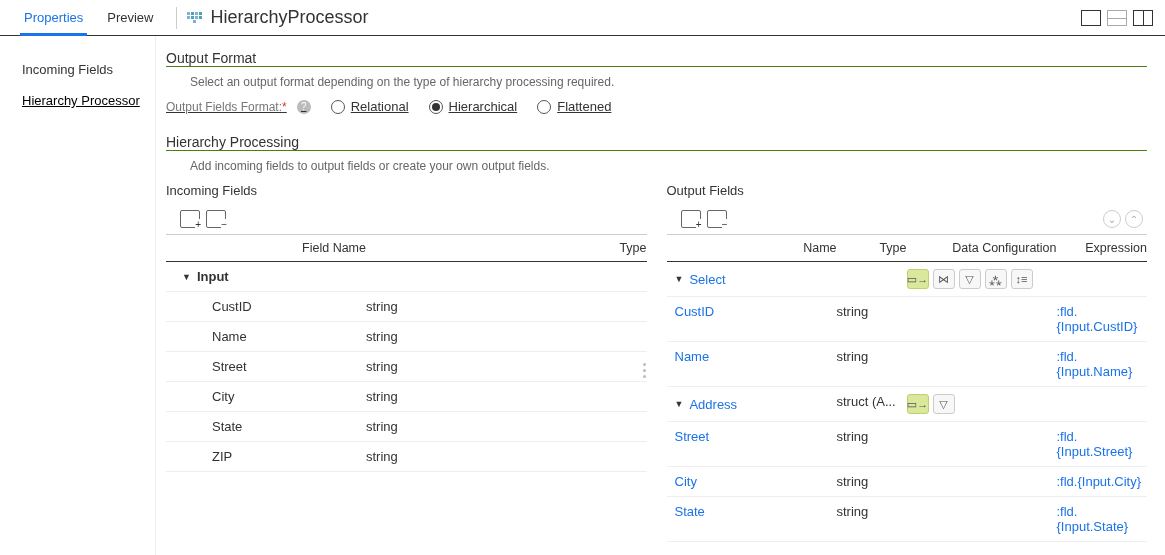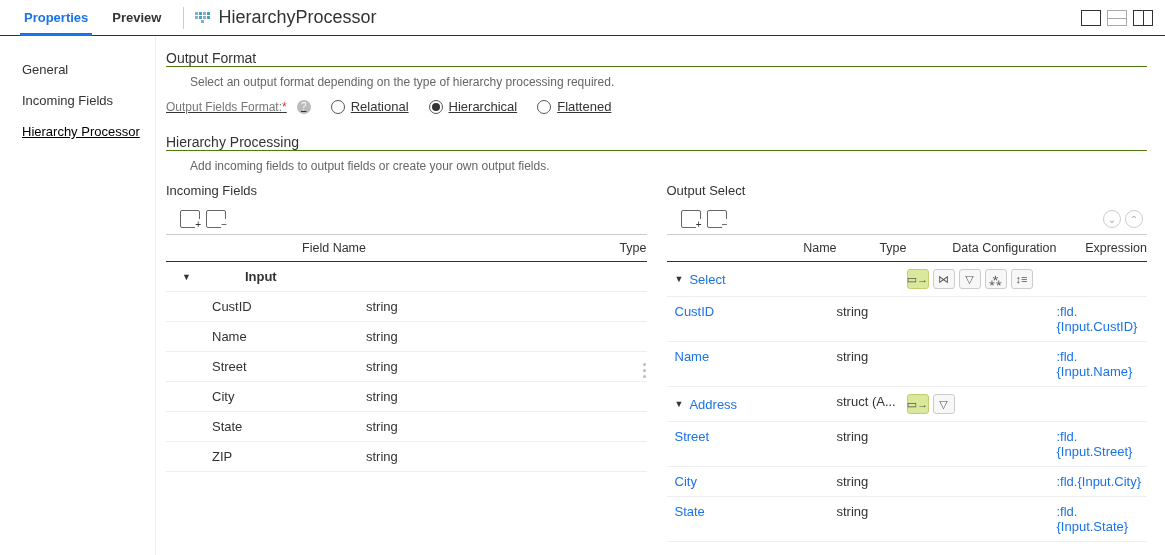--- a/index.html
+++ b/index.html
@@ -6,7 +6,7 @@
 body { font-family: "Segoe UI", Arial, sans-serif; font-size: 13px; color: #333; background: #fff; width: 1165px; }
 
 .header { display: flex; align-items: center; height: 36px; border-bottom: 1px solid #333; padding: 0 12px; }
-.tabs { display: flex; align-items: center; height: 100%; font-weight: bold; }
+.tabs { display: flex; align-items: center; height: 100%; }
 .tab { padding: 0 12px; height: 100%; display: flex; align-items: center; cursor: pointer; position: relative; }
 .tab.active { color: #1a73e8; }
 .tab.active::after { content: ""; position: absolute; left: 8px; right: 8px; bottom: -1px; height: 3px; background: #1a73e8; }

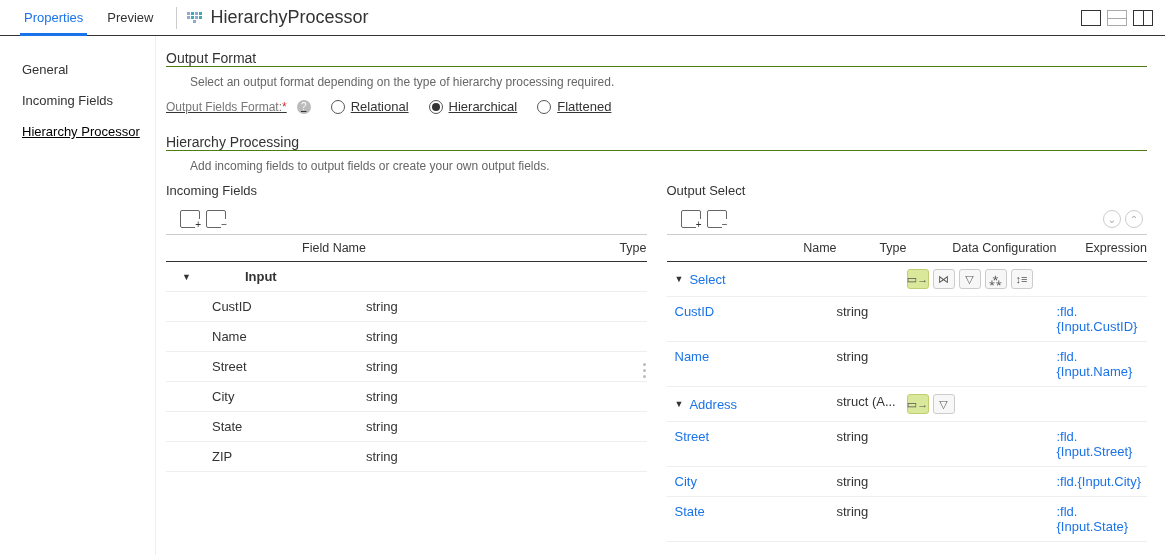--- a/index.html
+++ b/index.html
@@ -98,7 +98,6 @@
 
 <div class="body">
   <div class="sidebar">
-    <div class="side-item">General</div>
     <div class="side-item">Incoming Fields</div>
     <div class="side-item active">Hierarchy Processor</div>
   </div>

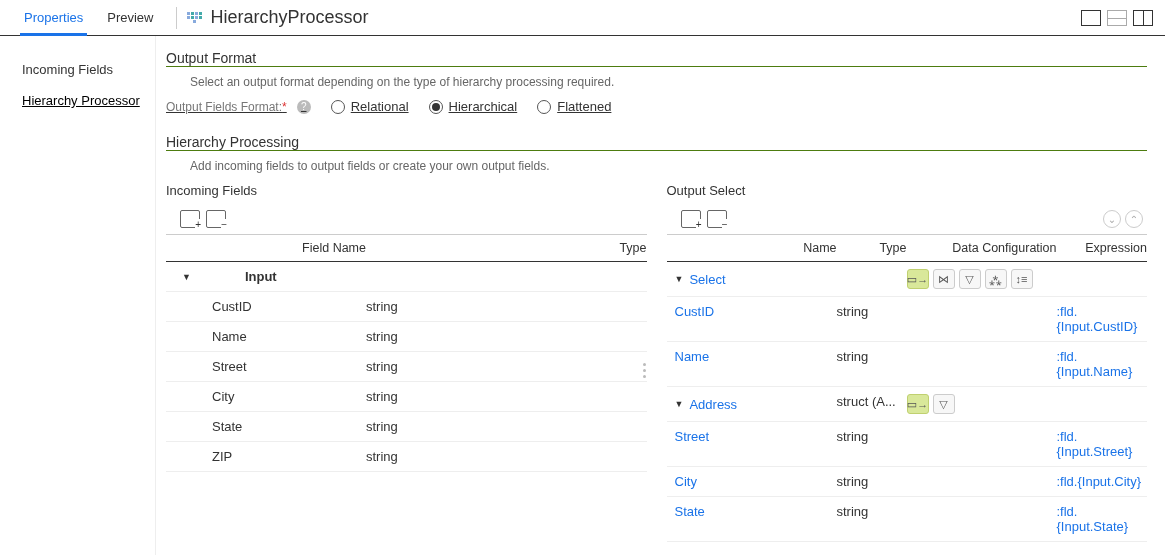--- a/index.html
+++ b/index.html
@@ -180,7 +180,7 @@
         </div>
 
       <div class="col">
-        <div class="col-title">Output Select</div>
+        <div class="col-title">Output Fields</div>
         <div class="col-toolbar">
           <div class="tb-btn add"></div>
           <div class="tb-btn sub"></div>

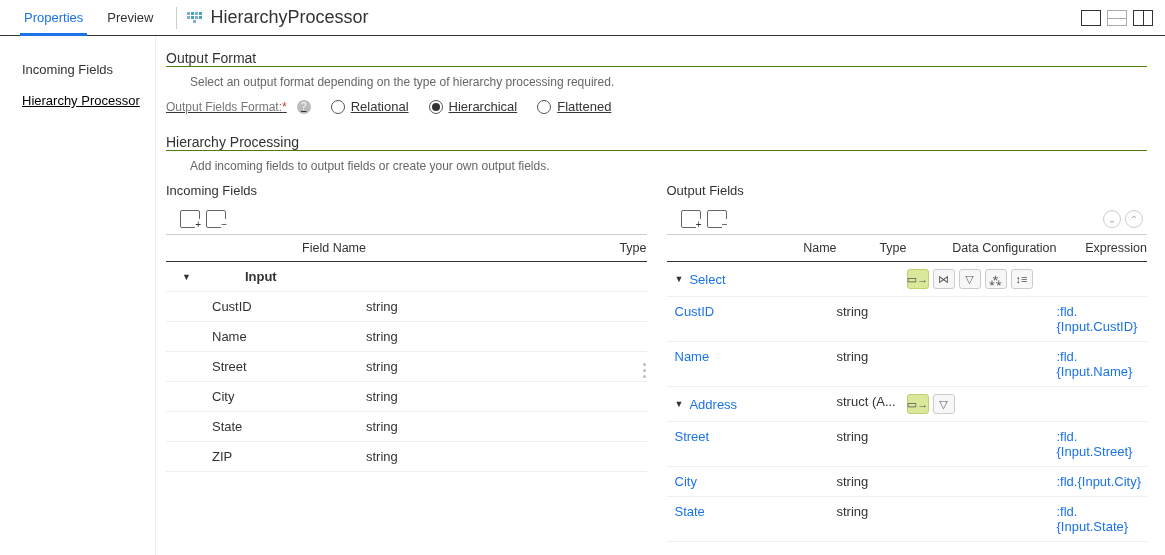--- a/index.html
+++ b/index.html
@@ -54,7 +54,7 @@
 .indent-2 { padding-left: 46px; }
 .indent-3 { padding-left: 64px; }
 .caret { font-size: 9px; }
-.bold { font-weight: bold; margin-left: 48px; }
+.bold { font-weight: bold; }
 
 .out-c1 { width: 170px; padding-left: 8px; }
 .out-c2 { width: 70px; }

